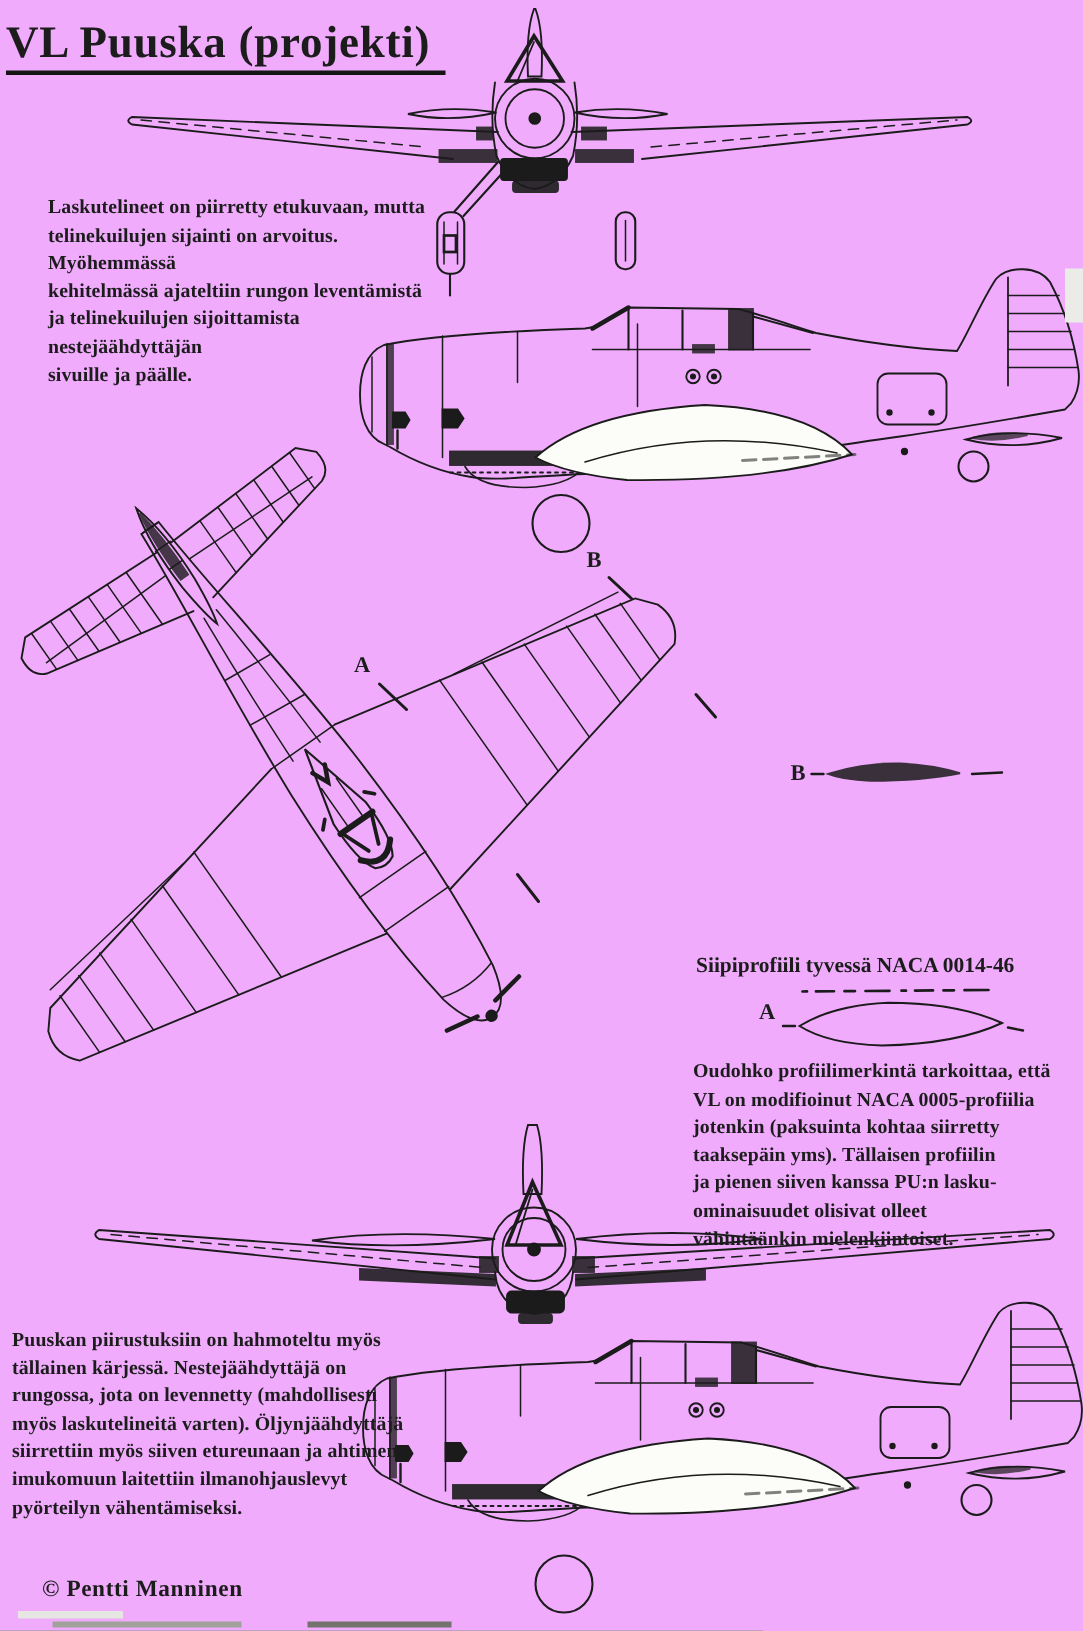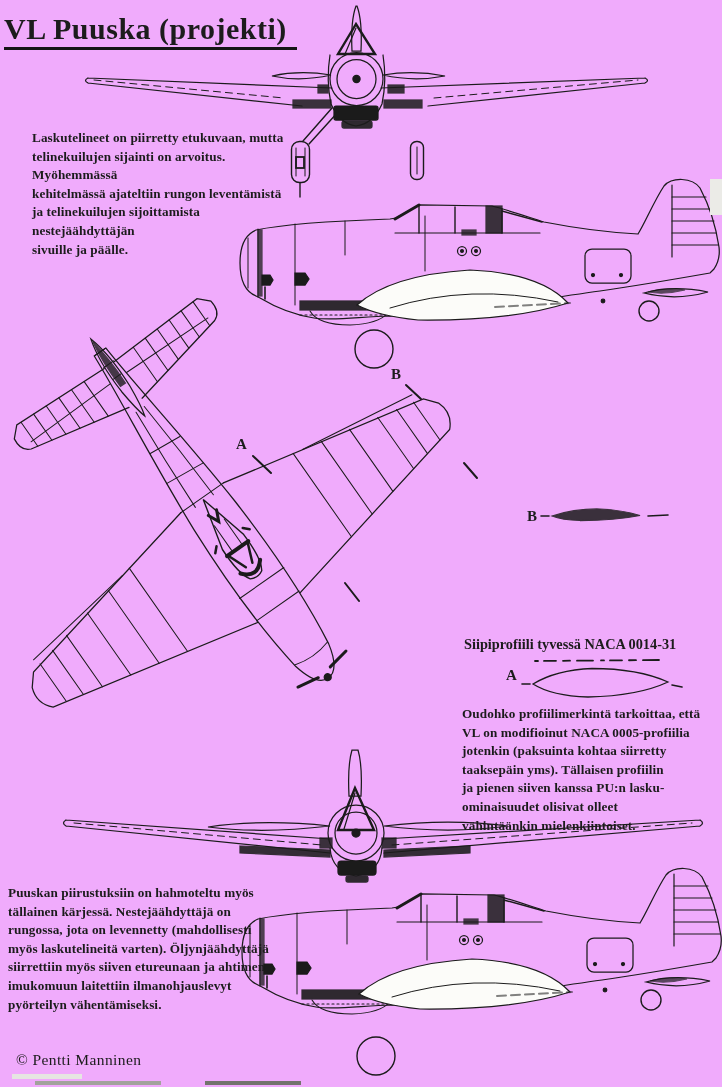--- a/index.html
+++ b/index.html
@@ -200,7 +200,7 @@
 
   <div id="mk-b-air" class="txt marker">B</div>
 
-  <div id="lbl-root" class="txt figlabel">Siipiprofiili tyvessä NACA 0014-31</div>
+  <div id="lbl-root" class="txt figlabel">Siipiprofiili tyvessä NACA 0014-46</div>
   <div id="mk-a-air" class="txt marker">A</div>
 
   <div id="mk-b-plan" class="txt marker">B</div>

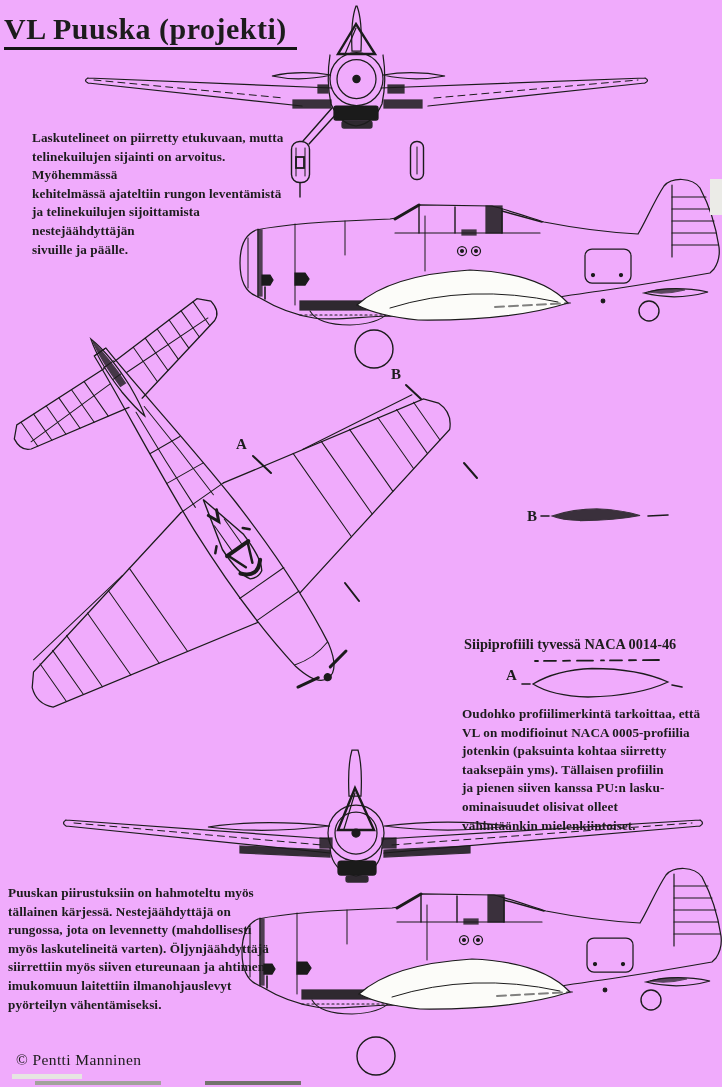--- a/index.html
+++ b/index.html
@@ -21,7 +21,7 @@
   #mk-a-air{left:506px;top:667px;}
   #mk-b-plan{left:391px;top:366px;}
   #mk-a-plan{left:236px;top:436px;}
-  #copyright{left:16px;top:1051px;font-size:15.5px;font-weight:normal;letter-spacing:.4px;}
+  #copyright{left:28px;top:1051px;font-size:15.5px;font-weight:bold;letter-spacing:.4px;}
   .artifact{position:absolute;}
 </style>
 </head>

